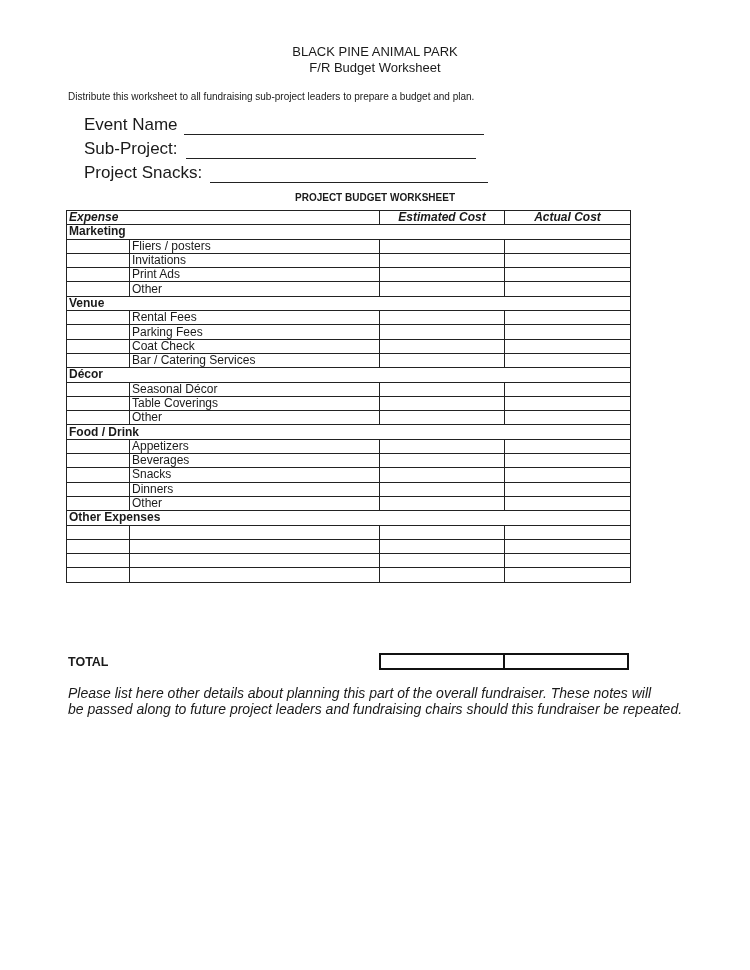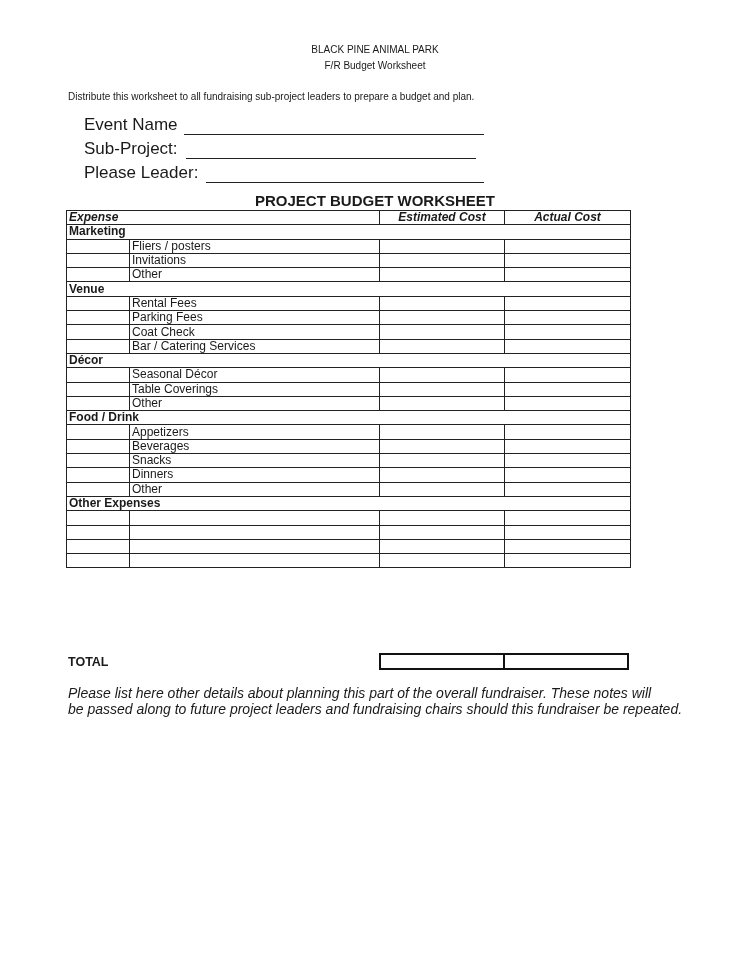--- a/index.html
+++ b/index.html
@@ -5,7 +5,7 @@
   html, body { margin:0; padding:0; background:#ffffff; }
   body { width:750px; height:970px; position:relative; overflow:hidden; font-family:"Liberation Sans", sans-serif; color:#1a1a1a; }
   .abs { position:absolute; }
-  .title1, .title2 { left:0; width:750px; text-align:center; font-size:10px; }
+  .title1, .title2 { left:0; width:750px; text-align:center; font-size:13px; }
   .title1 { top:44px; }
   .title2 { top:60px; }
   .intro { left:68px; top:91px; font-size:10px; }

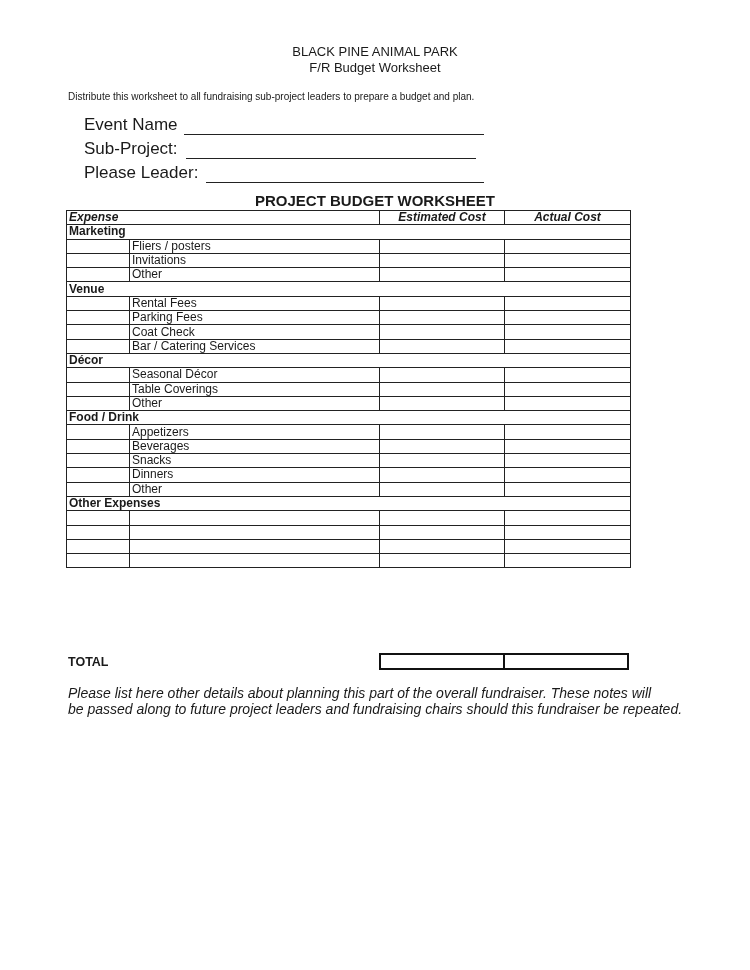--- a/index.html
+++ b/index.html
@@ -41,7 +41,7 @@
   <span class="line" style="width:290px;margin-left:8px;"></span>
 </div>
 <div class="abs field" style="top:163px;">
-  <span>Please Leader:</span>
+  <span>Project Snacks:</span>
   <span class="line" style="width:278px;margin-left:8px;"></span>
 </div>
 

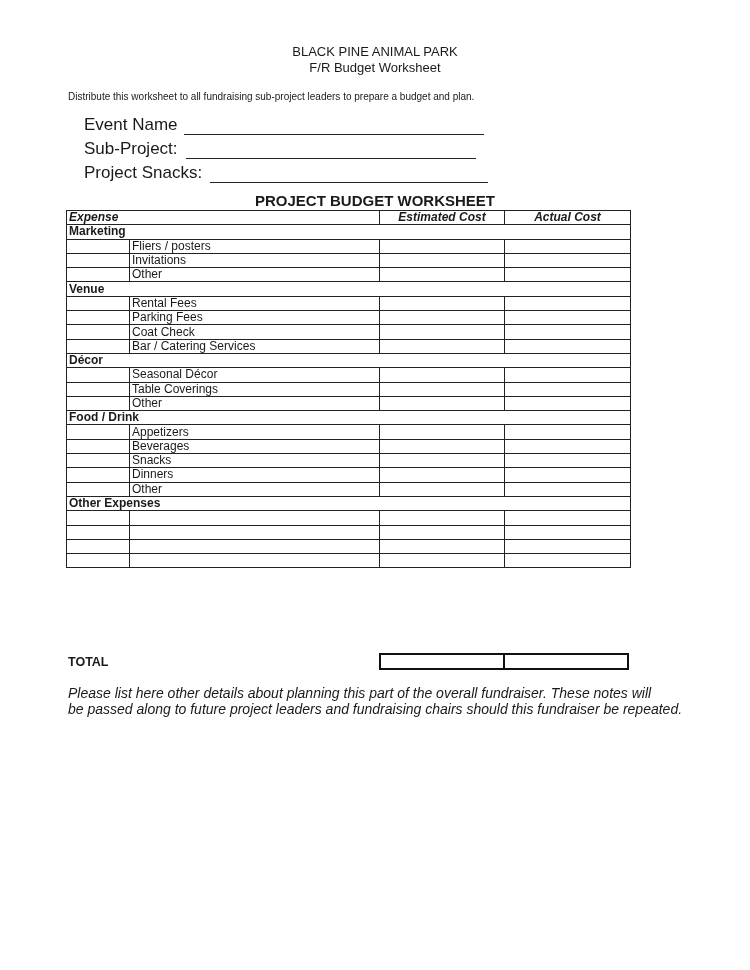--- a/index.html
+++ b/index.html
@@ -11,7 +11,7 @@
   .intro { left:68px; top:91px; font-size:10px; }
   .field { left:84px; font-size:17px; display:flex; align-items:flex-end;justify-content:space-between; }
   .field .line { border-bottom:1px solid #222; height:12px; margin-left:6px; }
-  .heading { left:0; width:750px; text-align:center; top:192px; font-size:15px; font-weight:bold; }
+  .heading { left:0; width:750px; text-align:center; top:192px; font-size:10px; font-weight:bold; }
   table.budget { position:absolute; left:66px; top:210px; border-collapse:collapse; width:564px; table-layout:fixed;padding-left:16px; }
   table.budget td { border:1.3px solid #222; height:13.3px; padding:0 2px; font-size:12px; line-height:13px; white-space:nowrap; overflow:hidden; }
   table.budget tr.hdr td { font-weight:bold; font-style:italic; }

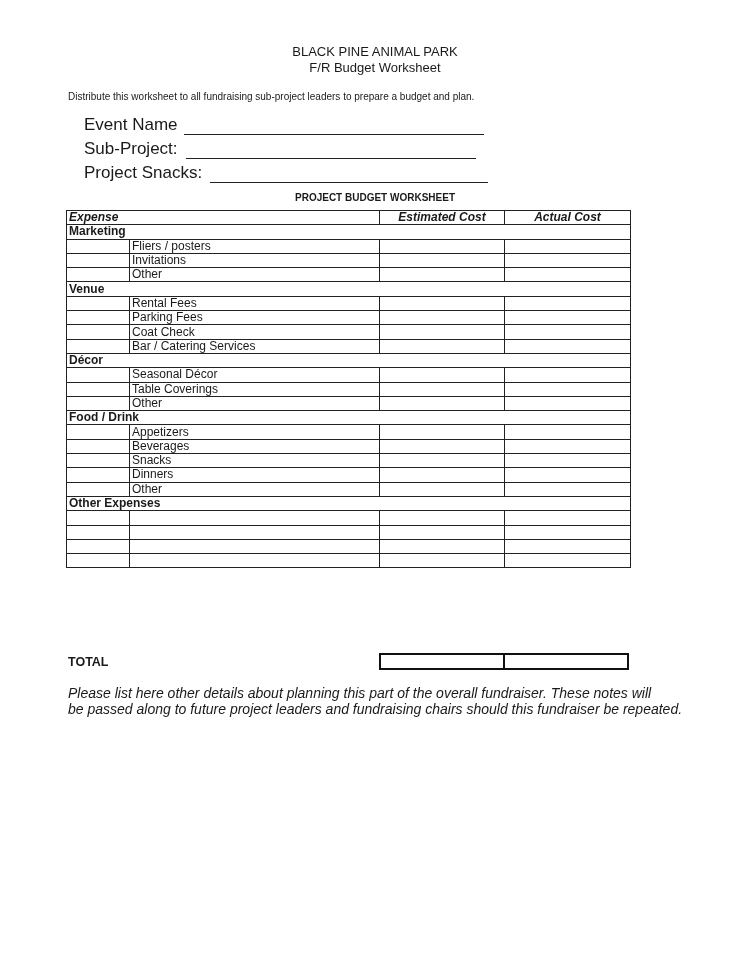--- a/index.html
+++ b/index.html
@@ -77,6 +77,12 @@
       </tr>
       <tr>
         <td></td>
+        <td>Print Ads</td>
+        <td></td>
+        <td></td>
+      </tr>
+      <tr>
+        <td></td>
         <td>Other</td>
         <td></td>
         <td></td>

